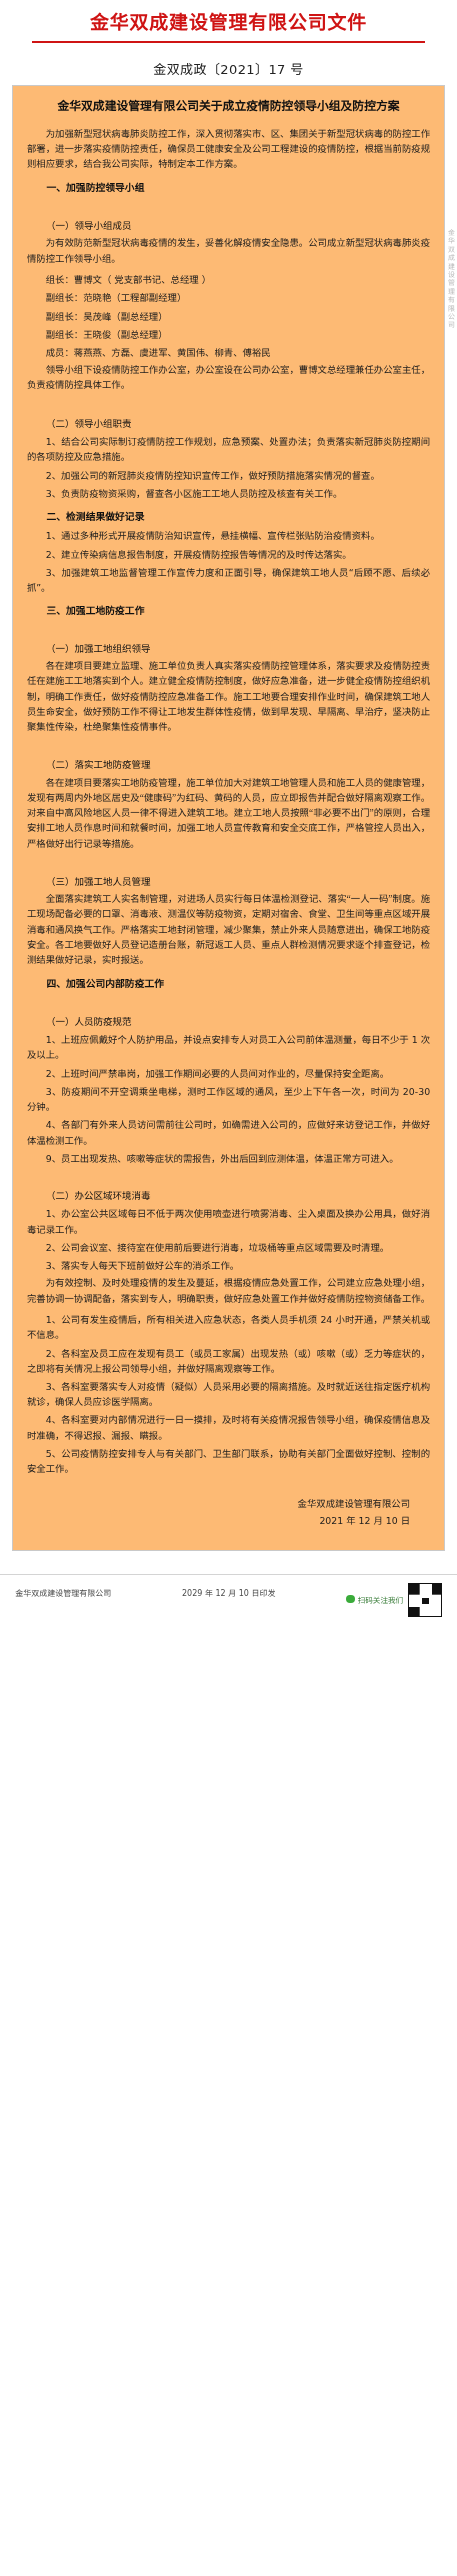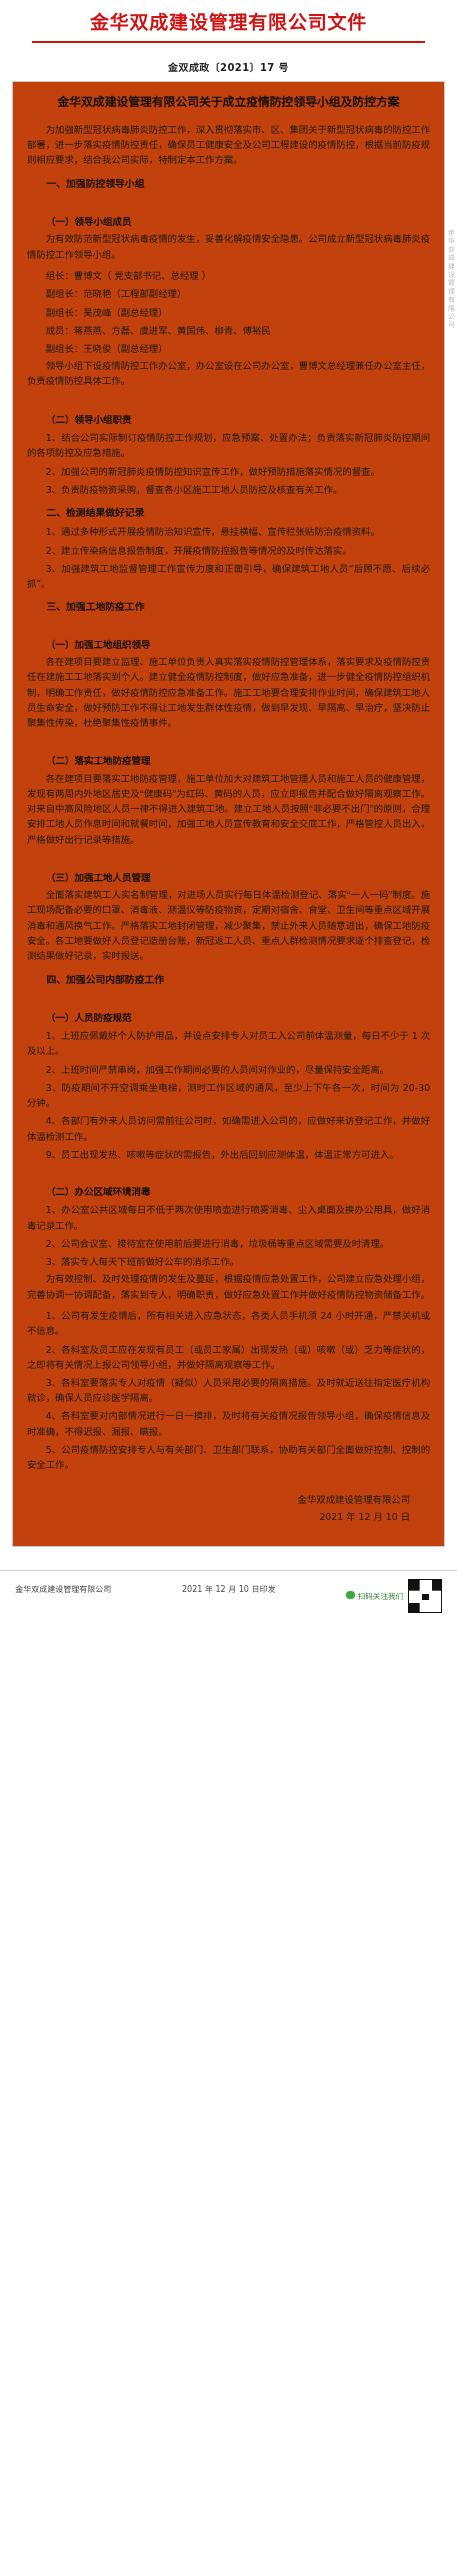--- a/index.html
+++ b/index.html
@@ -23,11 +23,10 @@
   }
   .doc-number{
     text-align:center;
-    font-size:10px;
+    font-size:13px;
     color:#222;
     margin:10.7px 0 7.6px 0;
     letter-spacing:0.4px;
-    font-weight:bold;
   }
   
   .frame{

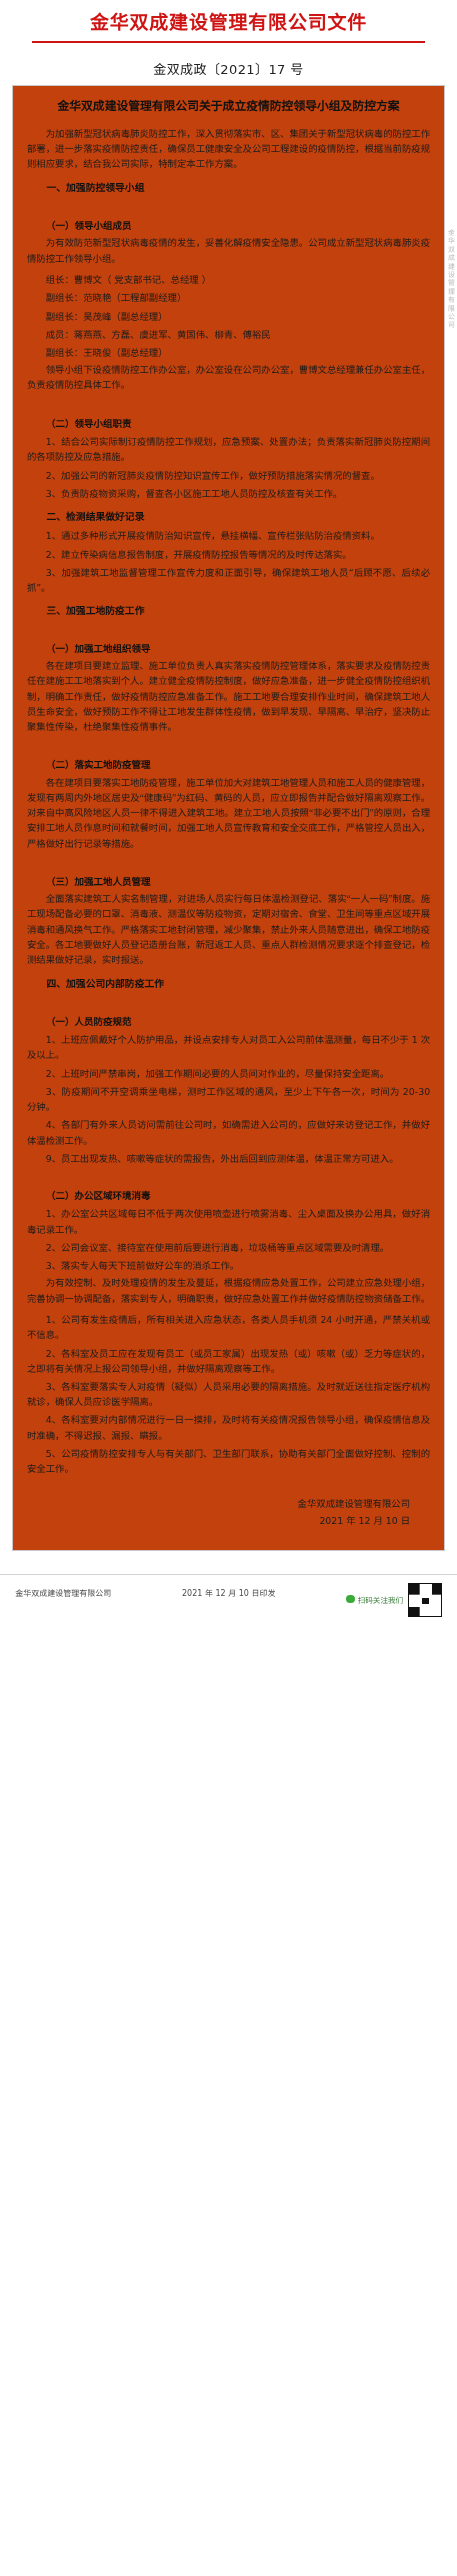--- a/index.html
+++ b/index.html
@@ -34,7 +34,7 @@
     border:0.8px solid #c9c9c9;
     padding:10.7px 13.7px 20px 13.7px;
     box-sizing:border-box;
-    background:#c2410c;
+    background:#fdba74;
   }
   .doc-title{
     text-align:center;

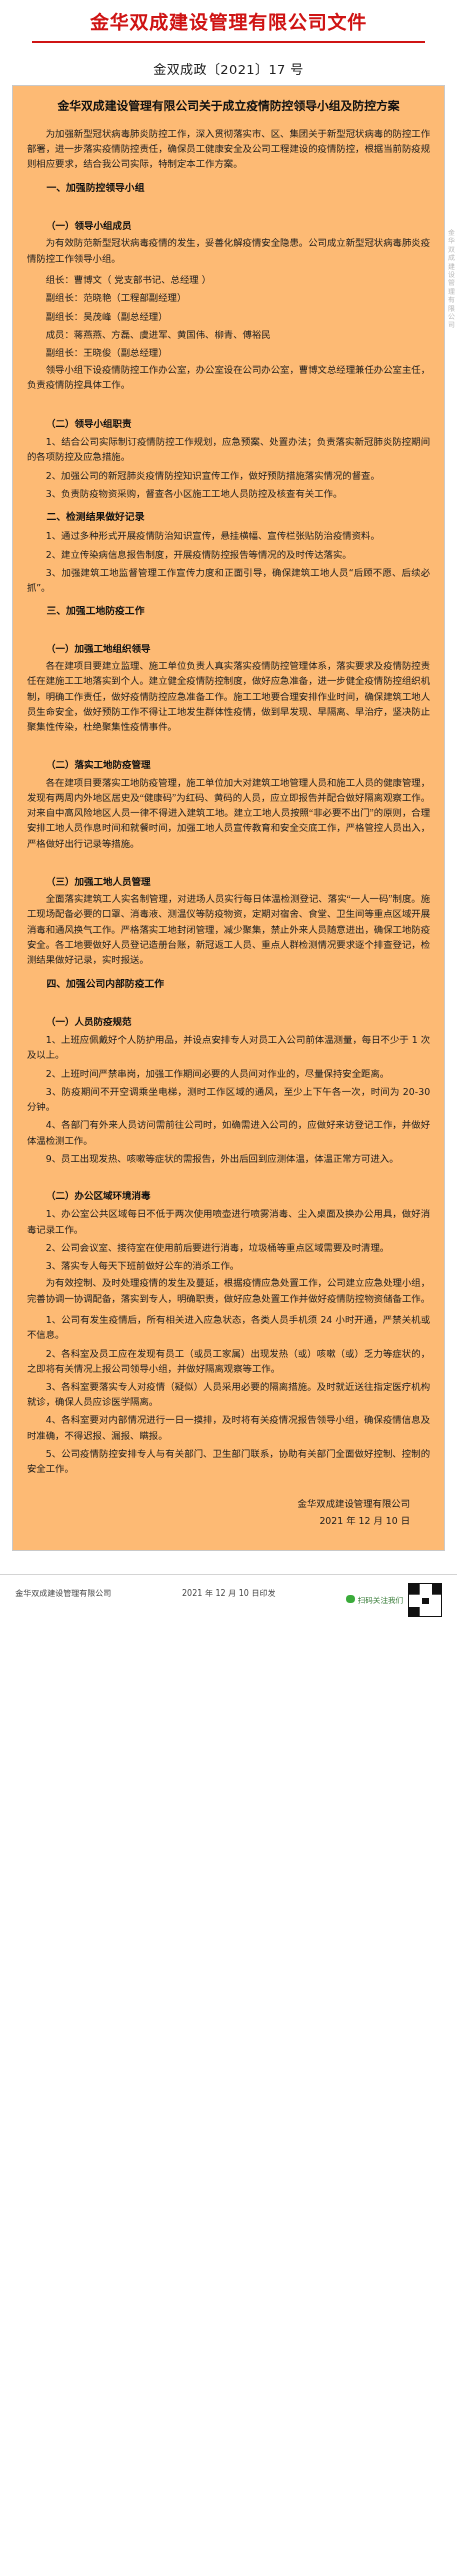--- a/index.html
+++ b/index.html
@@ -64,7 +64,7 @@
   }
   p.sub{
     font-size:9.5px;
-    font-weight:700;
+    font-weight:400;
     line-height:1.62;
     margin:22px 0 3px 0;
     text-indent:2em;

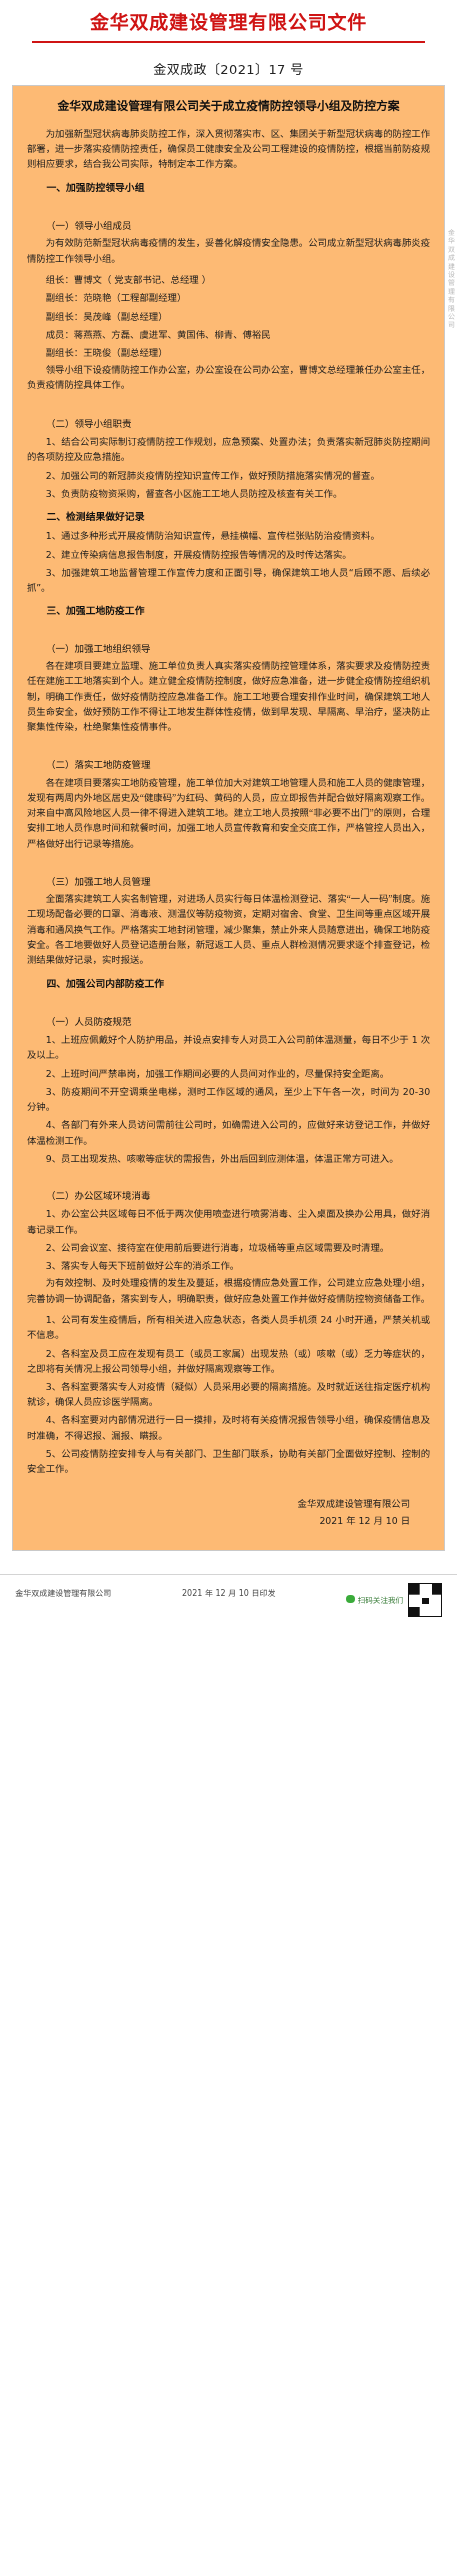--- a/index.html
+++ b/index.html
@@ -154,8 +154,8 @@
     <p class="plain">组长：曹博文（ 党支部书记、总经理 ）</p>
     <p class="plain">副组长：范晓艳（工程部副经理）</p>
     <p class="plain">副组长：吴茂峰（副总经理）</p>
+    <p class="plain">副组长：王晓俊（副总经理）</p>
     <p class="plain">成员：蒋燕燕、方磊、虞进军、黄国伟、柳青、傅裕民</p>
-    <p class="plain">副组长：王晓俊（副总经理）</p>
     <p class="para">领导小组下设疫情防控工作办公室，办公室设在公司办公室，曹博文总经理兼任办公室主任，负责疫情防控具体工作。</p>
     <p class="sub">（二）领导小组职责</p>
     <p class="plain">1、结合公司实际制订疫情防控工作规划，应急预案、处置办法；负责落实新冠肺炎防控期间的各项防控及应急措施。</p>

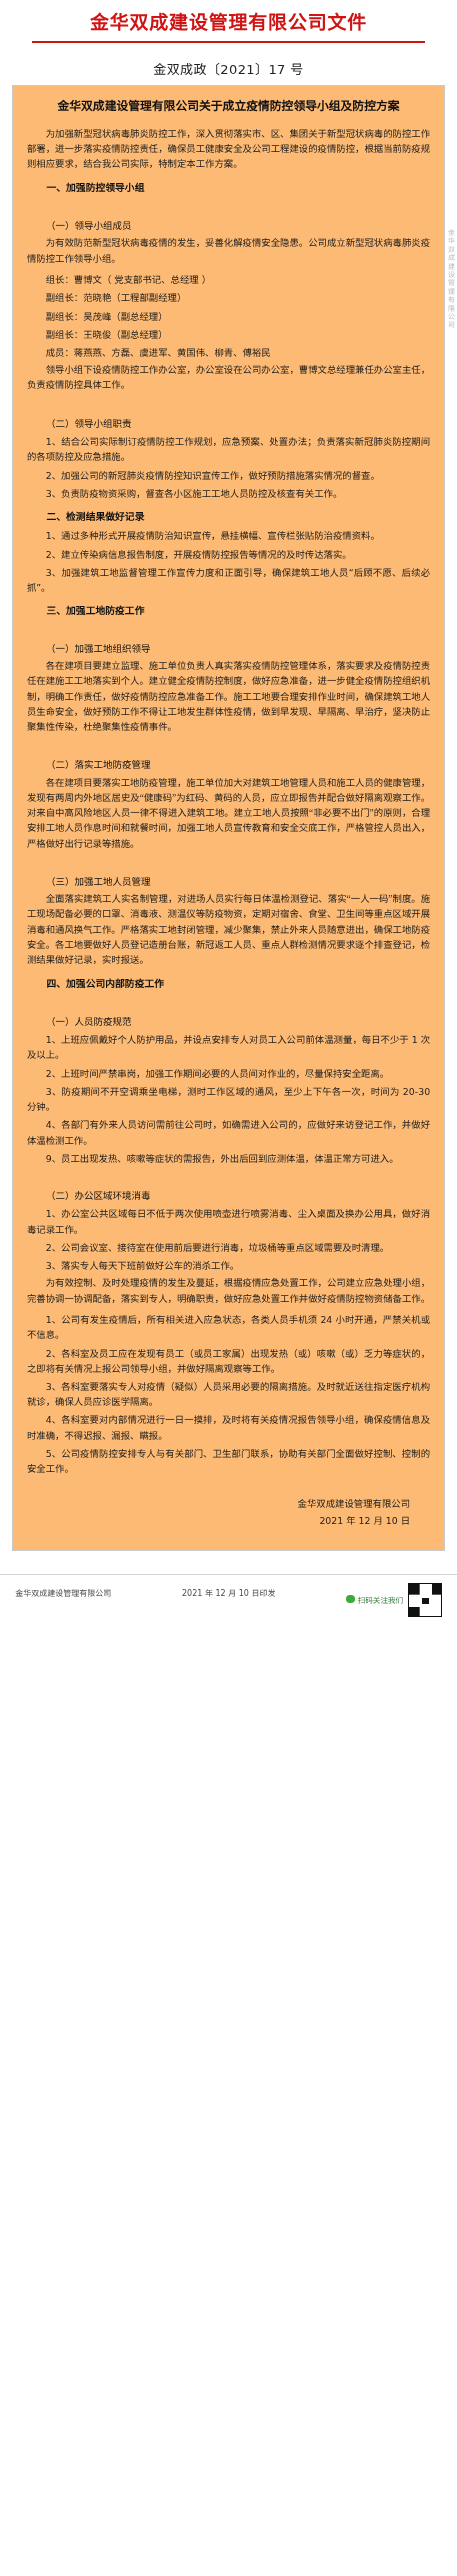--- a/index.html
+++ b/index.html
@@ -204,7 +204,7 @@
 
   <div class="footer">
     <div class="footer-left">金华双成建设管理有限公司</div>
-    <div class="footer-left">2021 年 12 月 10 日印发</div>
+    <div class="footer-left">2029 年 12 月 10 日印发</div>
     <div class="footer-right">
       <div class="wechat">
         <span class="wechat-dot"></span>

